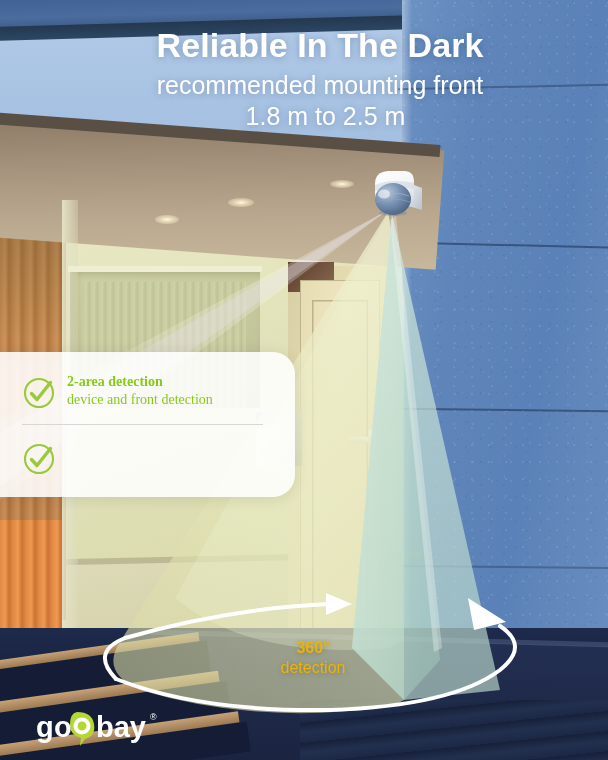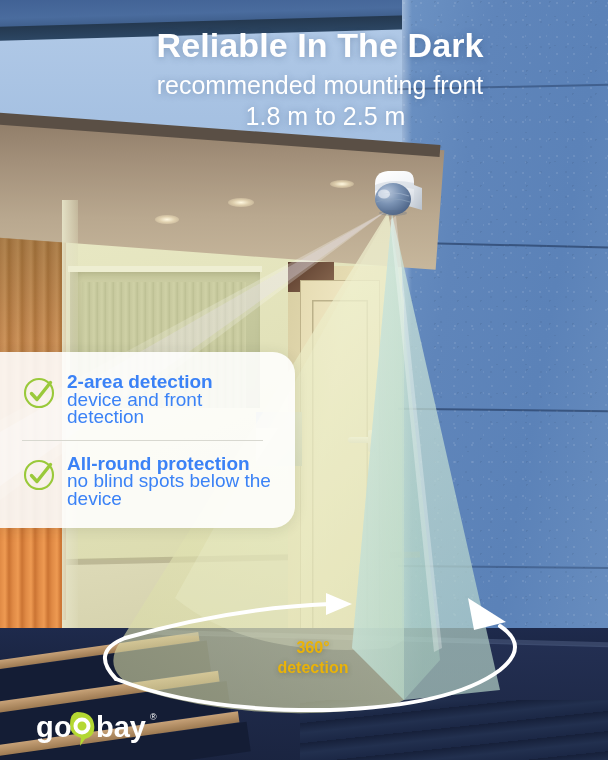--- a/index.html
+++ b/index.html
@@ -249,7 +249,7 @@
     height:1px;background:#d8d8d0;margin:9px 18px 9px 22px;
   }
   .check-icon{flex:0 0 auto;width:34px;height:34px;margin-top:3px;}
-  .feature-text{font-size:19px;line-height:17.5px;color:#3b82f6;}
+  .feature-text{font-size:14px;line-height:17.5px;color:#84cc16;font-family:Liberation Serif, serif;}
   .feature-text .ft-title{font-weight:bold;display:block;}
   .feature-text .ft-desc{font-weight:400;display:block;}
 

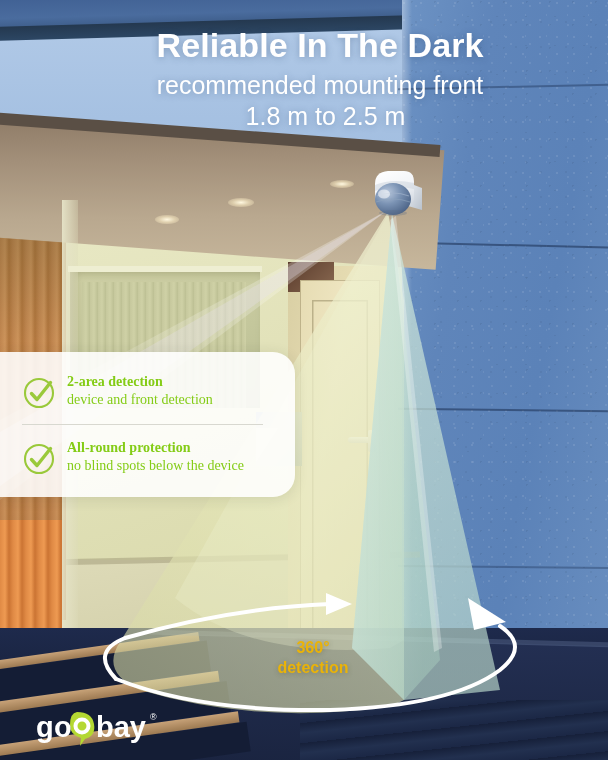--- a/index.html
+++ b/index.html
@@ -430,10 +430,6 @@
         <circle cx="17" cy="17" r="14" fill="none" stroke="#9ac93a" stroke-width="2.1"></circle>
         <path d="M 9.5 17.5 L 15 23.5 L 28.5 6.5" fill="none" stroke="#9ac93a" stroke-width="3.4" stroke-linecap="round" stroke-linejoin="round"></path>
       </svg>
-      <div class="feature-text">
-        <span class="ft-title">All-round protection</span>
-        <span class="ft-desc">no blind spots below the device</span>
-      </div>
     </div>
 
   </div>

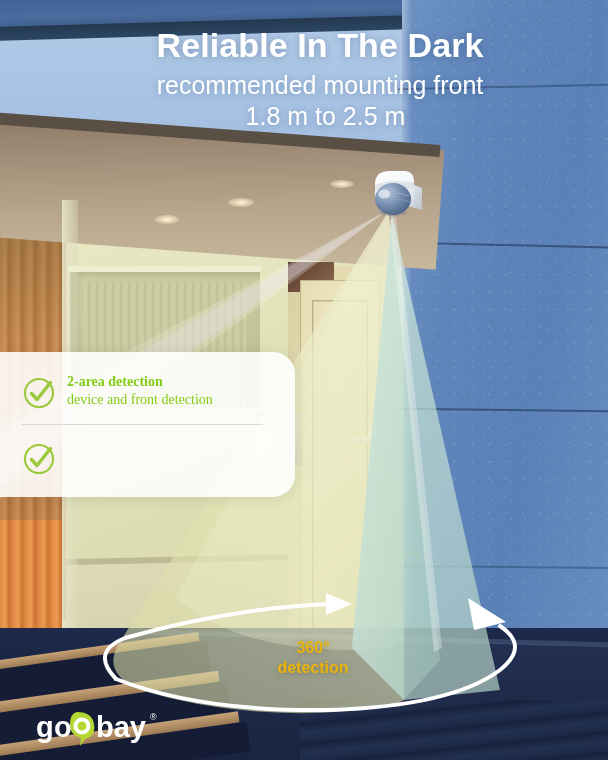--- a/index.html
+++ b/index.html
@@ -260,7 +260,7 @@
     text-shadow:0 1px 5px rgba(70,70,40,.35);
   }
   #label-360 .l1{display:block;font-weight:600;}
-  #label-360 .l2{display:block;font-weight:700;}
+  #label-360 .l2{display:block;font-weight:400;}
 
   
   #arc-arrow{position:absolute;left:0;top:560px;width:608px;height:180px;z-index:34;}

